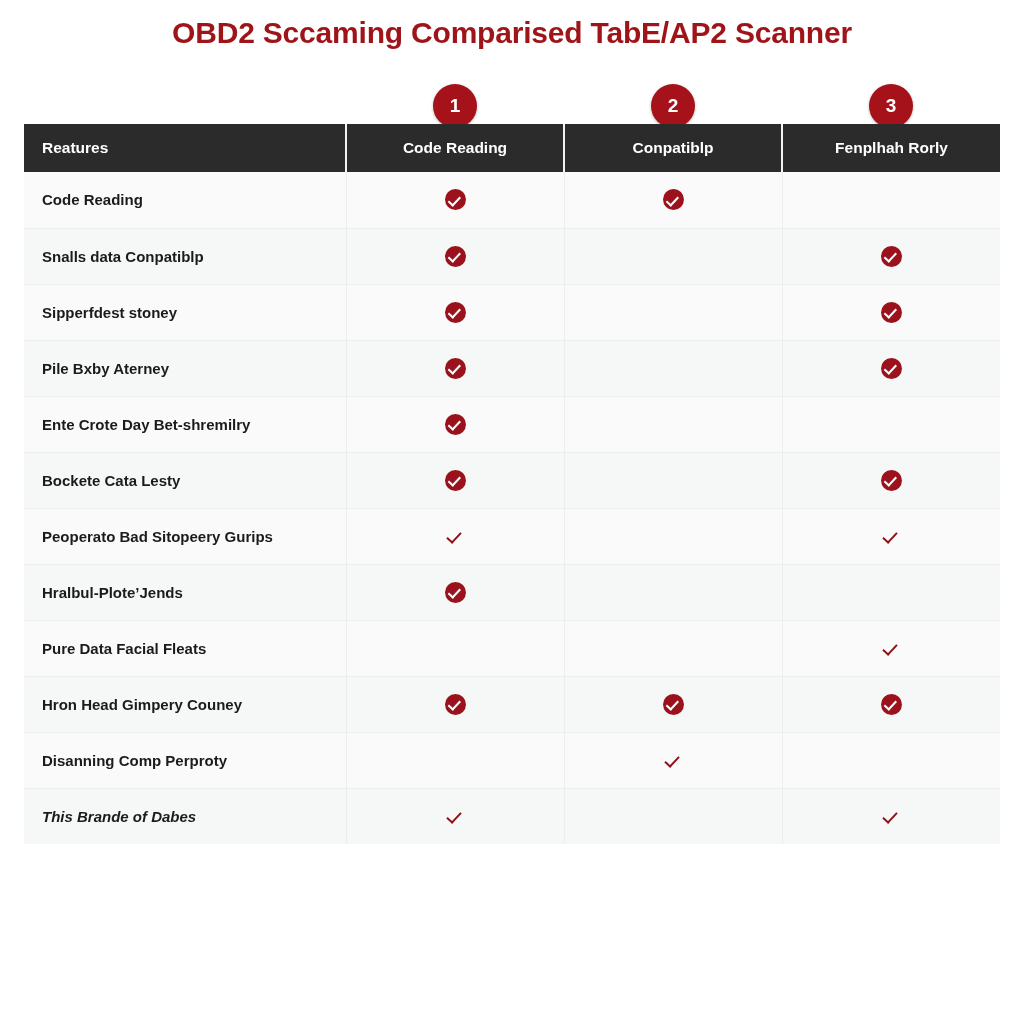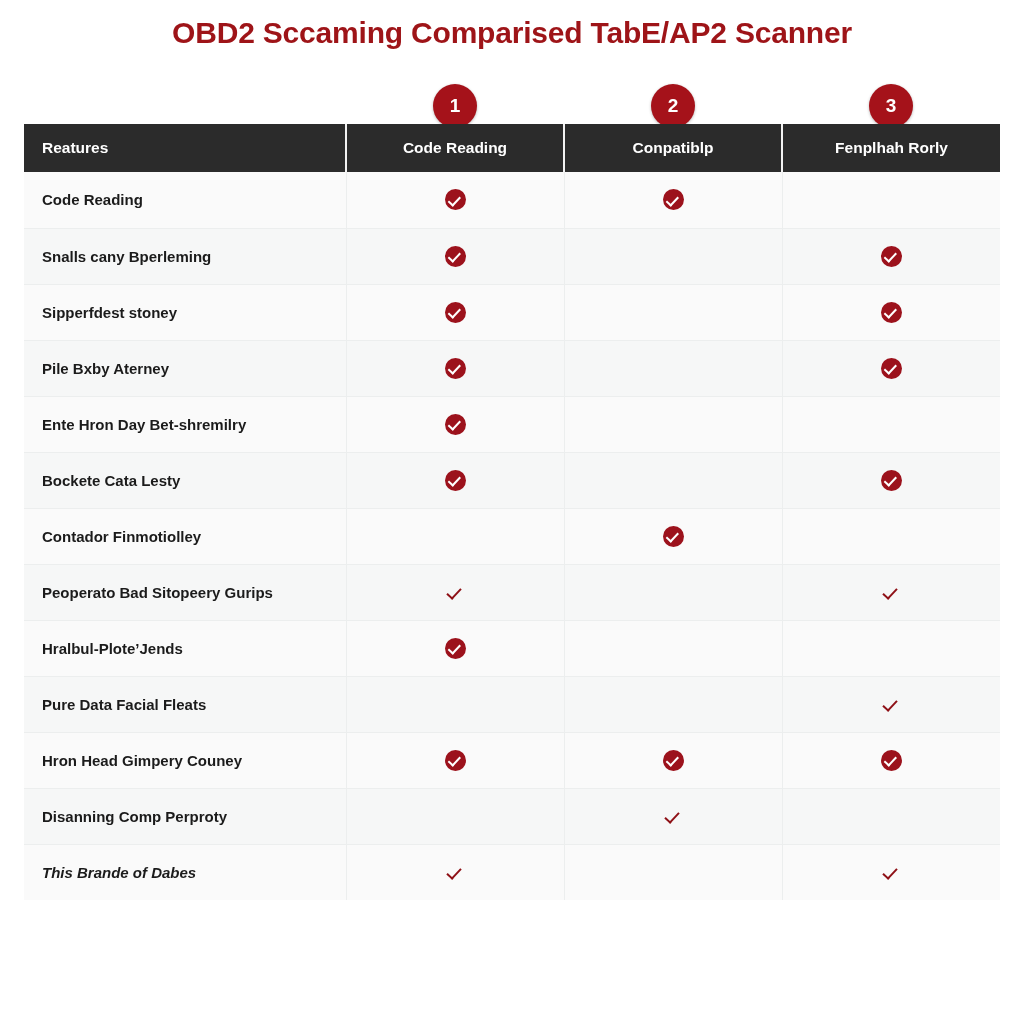--- a/index.html
+++ b/index.html
@@ -191,7 +191,7 @@
           <td class="mark-cell"></td>
         </tr>
         <tr>
-          <td class="feature-cell">Snalls cany Bperleming</td>
+          <td class="feature-cell">Snalls data Conpatiblp</td>
           <td class="mark-cell"><span class="mark mark-circle"></span></td>
           <td class="mark-cell"></td>
           <td class="mark-cell"><span class="mark mark-circle"></span></td>

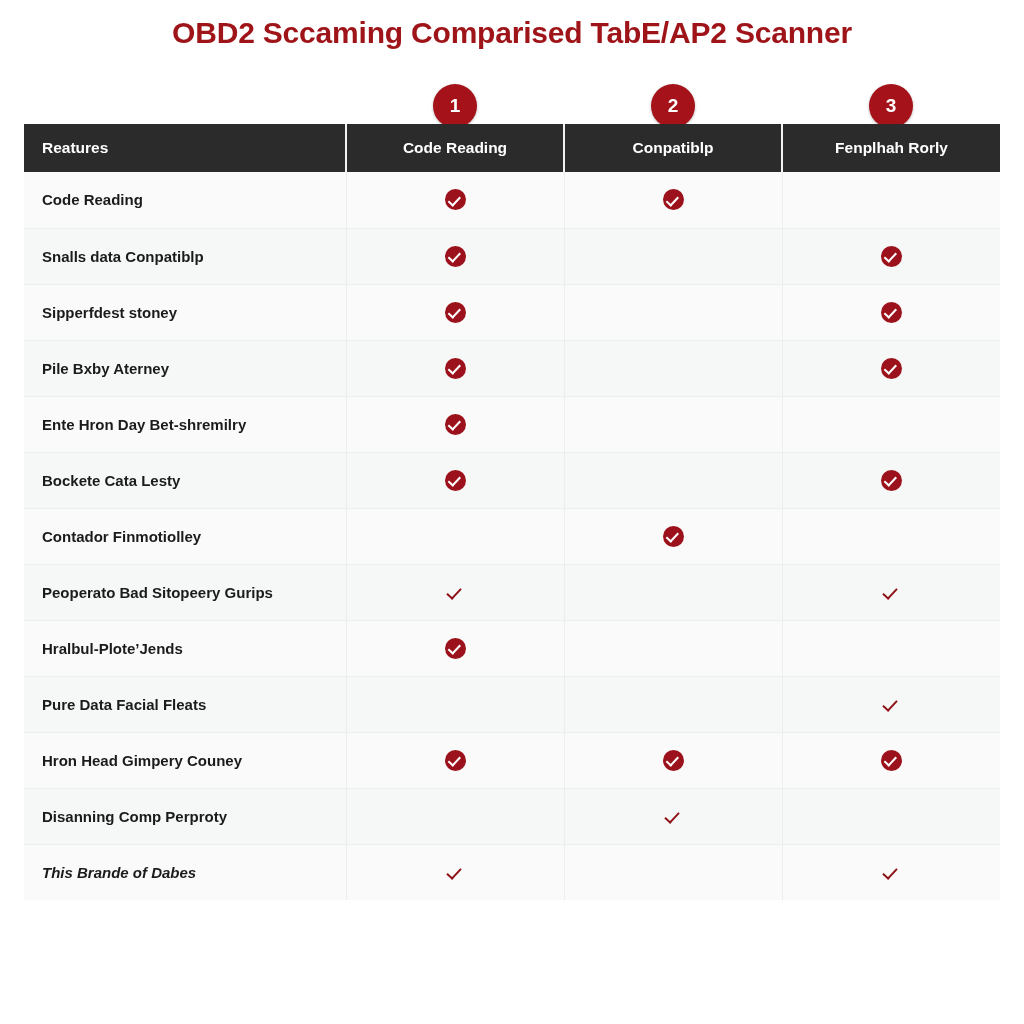--- a/index.html
+++ b/index.html
@@ -209,7 +209,7 @@
           <td class="mark-cell"><span class="mark mark-circle"></span></td>
         </tr>
         <tr>
-          <td class="feature-cell">Ente Hron Day Bet-shremilry</td>
+          <td class="feature-cell">Ente Crote Day Bet-shremilry</td>
           <td class="mark-cell"><span class="mark mark-circle"></span></td>
           <td class="mark-cell"></td>
           <td class="mark-cell"></td>

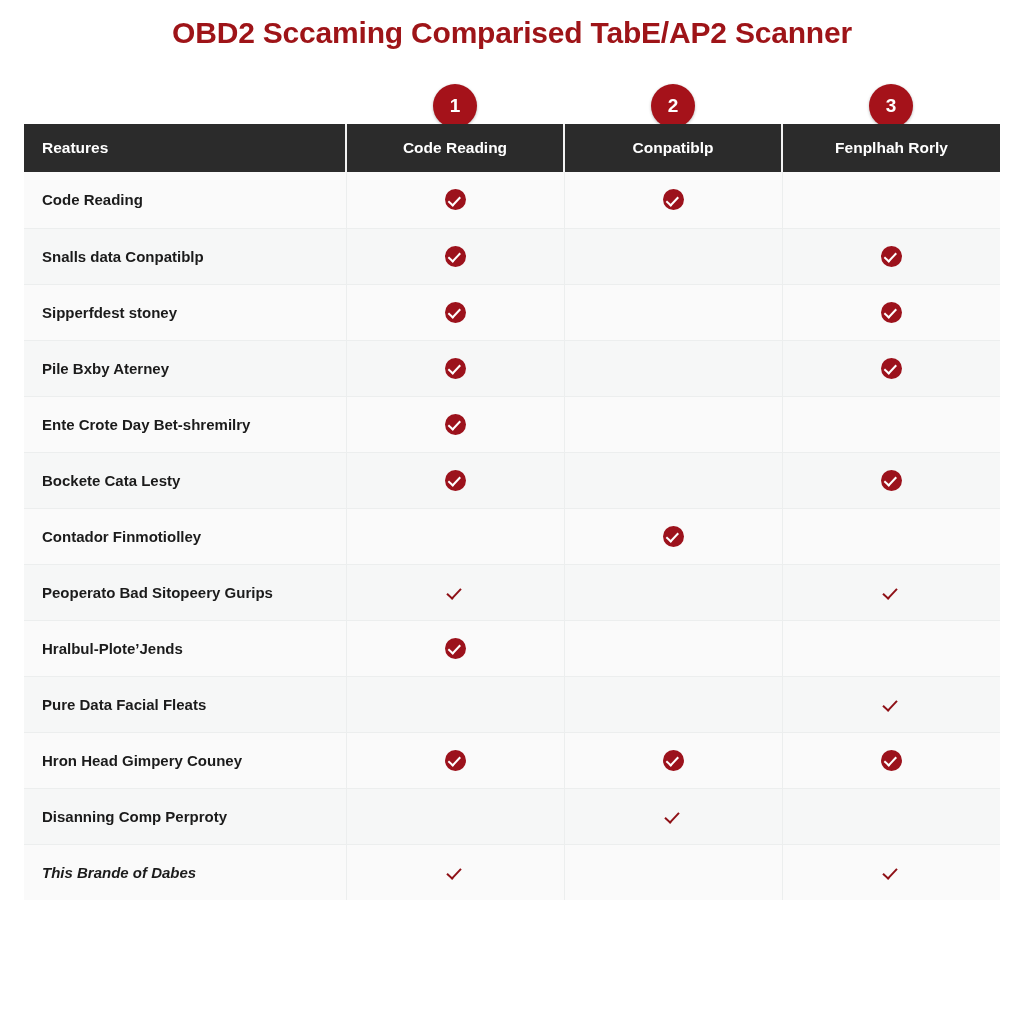--- a/index.html
+++ b/index.html
@@ -221,12 +221,6 @@
           <td class="mark-cell"><span class="mark mark-circle"></span></td>
         </tr>
         <tr>
-          <td class="feature-cell">Contador Finmotiolley</td>
-          <td class="mark-cell"></td>
-          <td class="mark-cell"><span class="mark mark-circle"></span></td>
-          <td class="mark-cell"></td>
-        </tr>
-        <tr>
           <td class="feature-cell">Peoperato Bad Sitopeery Gurips</td>
           <td class="mark-cell"><span class="mark mark-plain"></span></td>
           <td class="mark-cell"></td>

